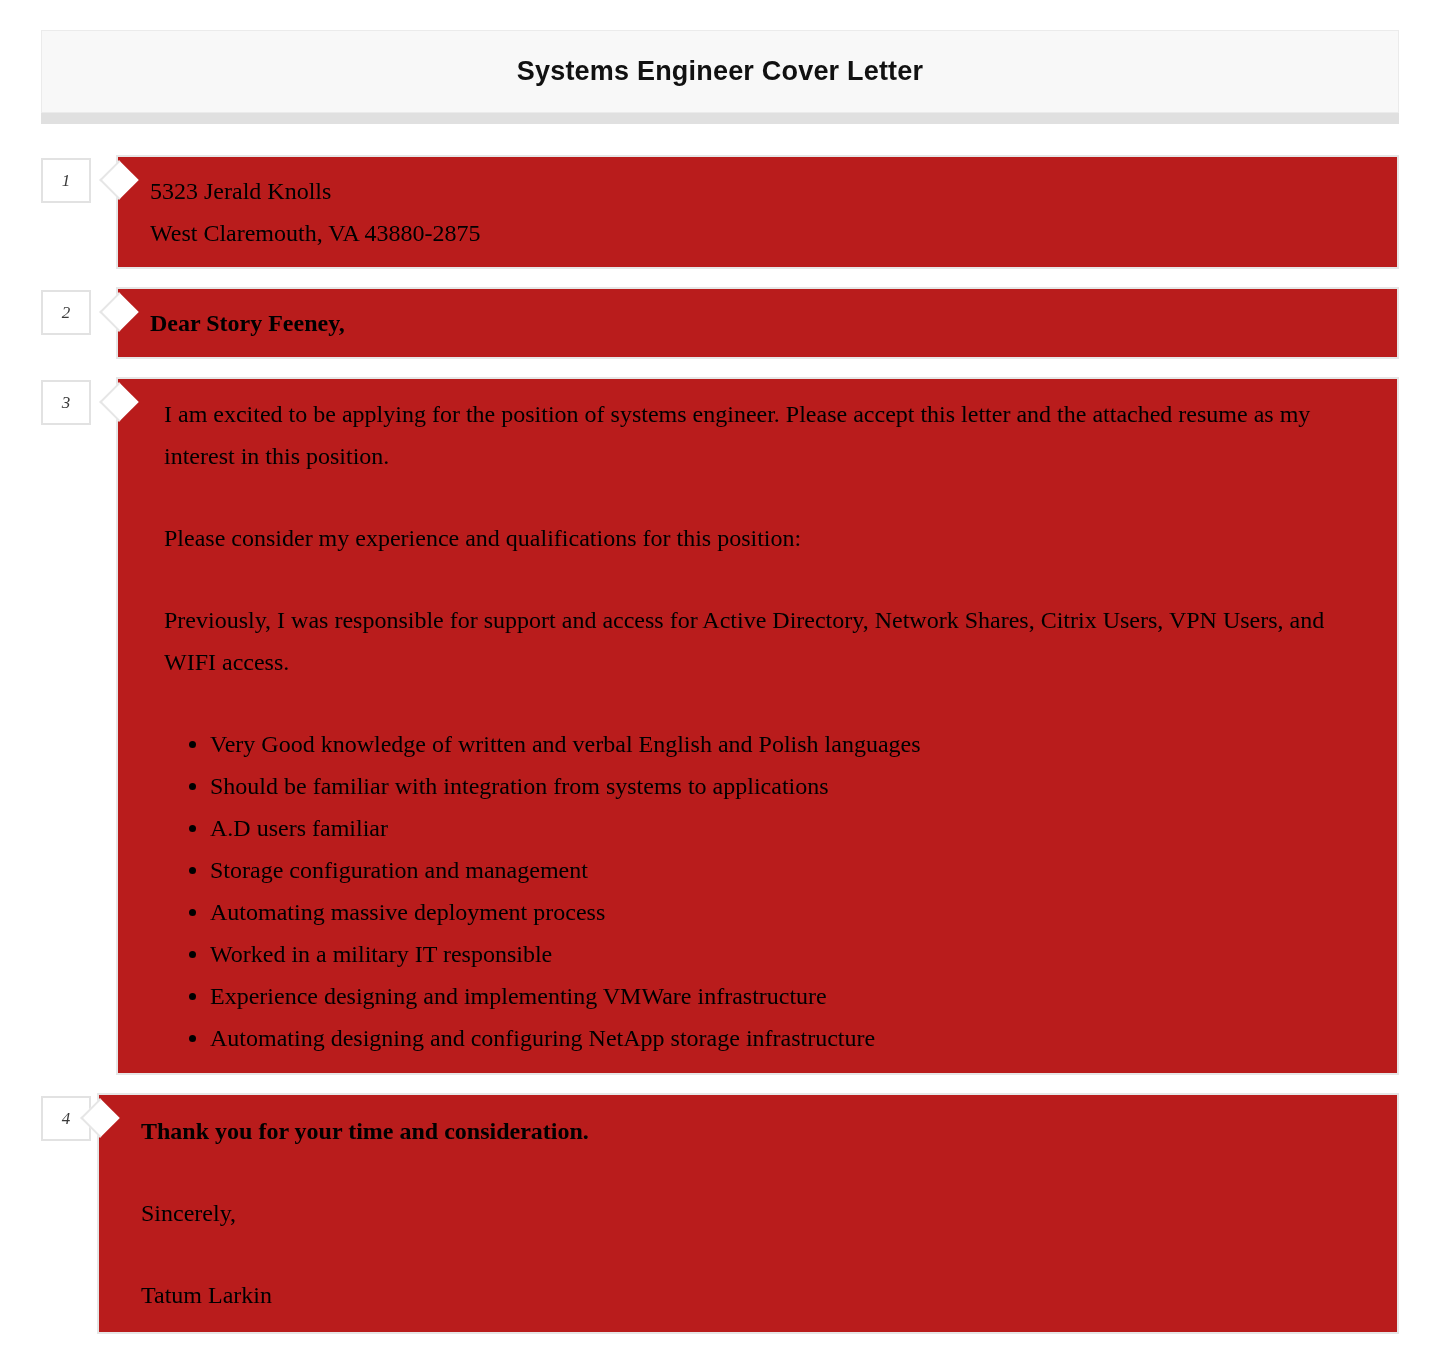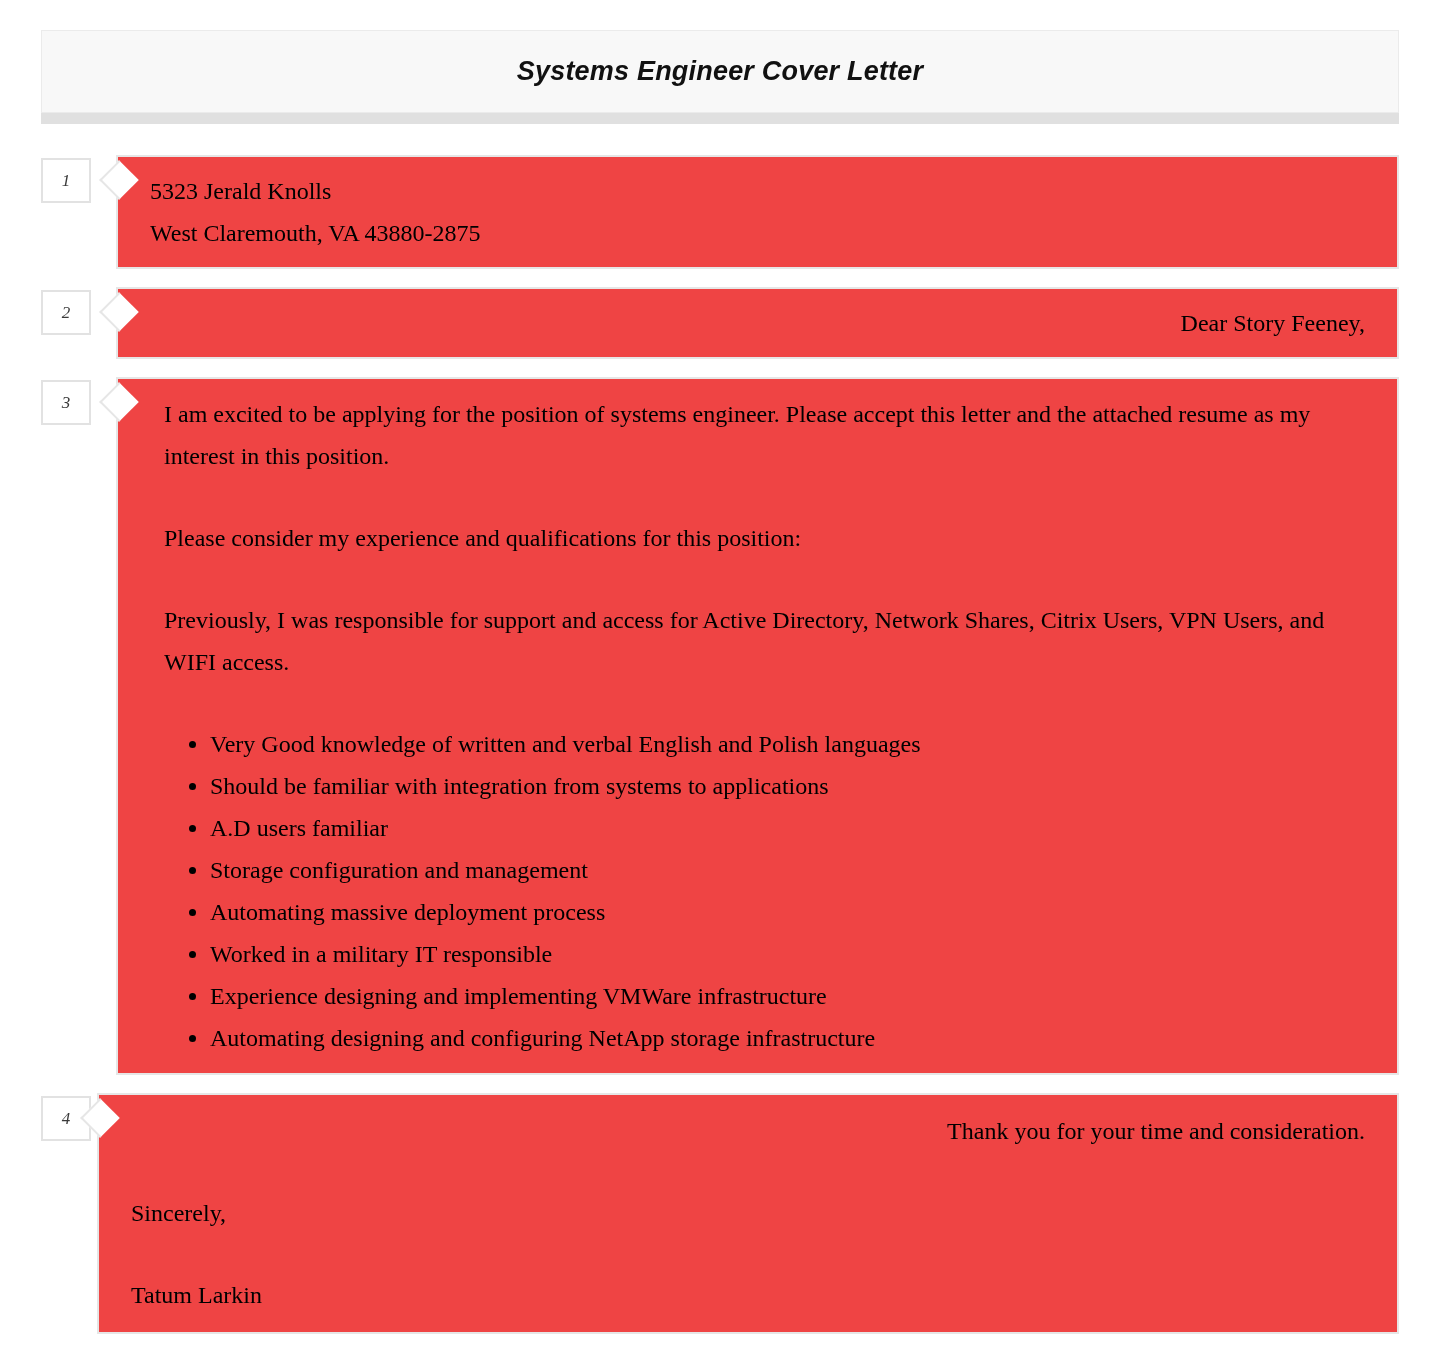--- a/index.html
+++ b/index.html
@@ -21,7 +21,6 @@
     display:flex;
     align-items:center;
     justify-content:center;
-    font-style:italic;
   }
   .doc-header h1 {
     margin:0;

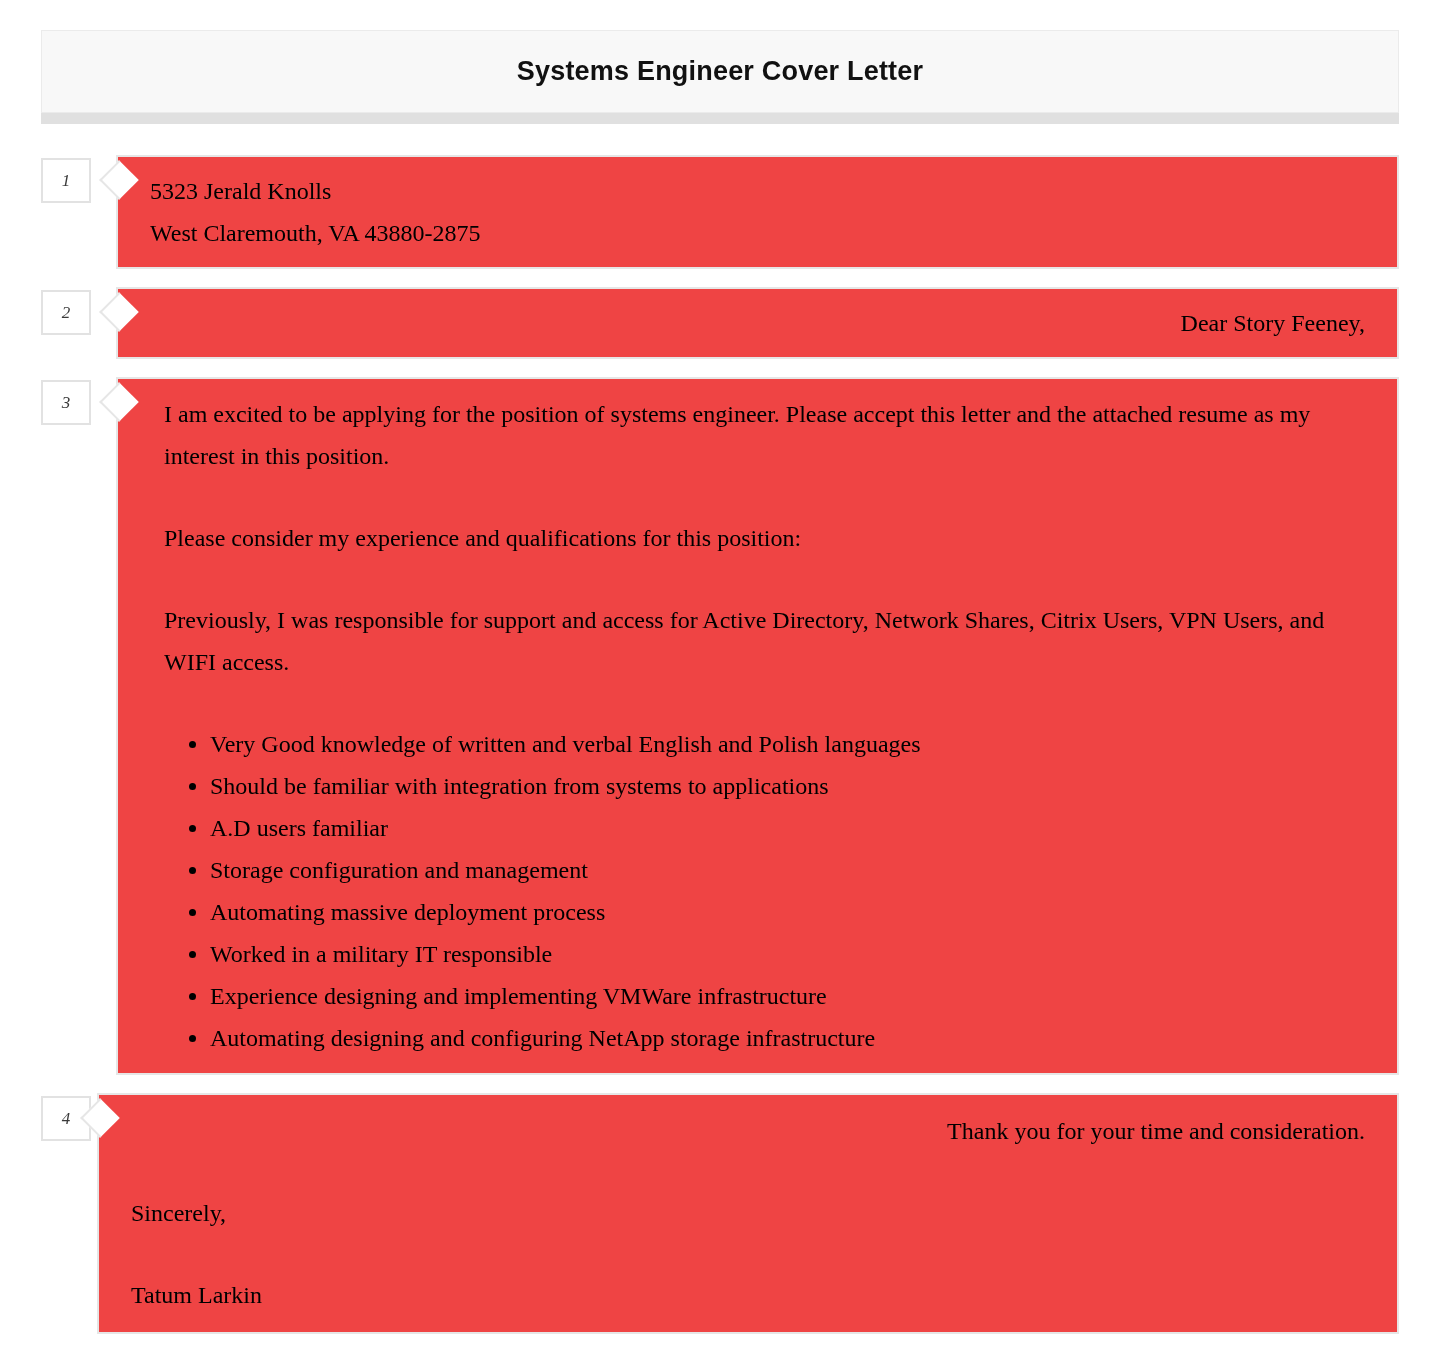--- a/index.html
+++ b/index.html
@@ -65,7 +65,7 @@
     flex:1;
     margin-left:25px;
     border:2px solid #e6e6e6;
-    background:#ef4444;
+    background:#b91c1c;
     box-sizing:border-box;
     font-size:24px;
     line-height:42px;

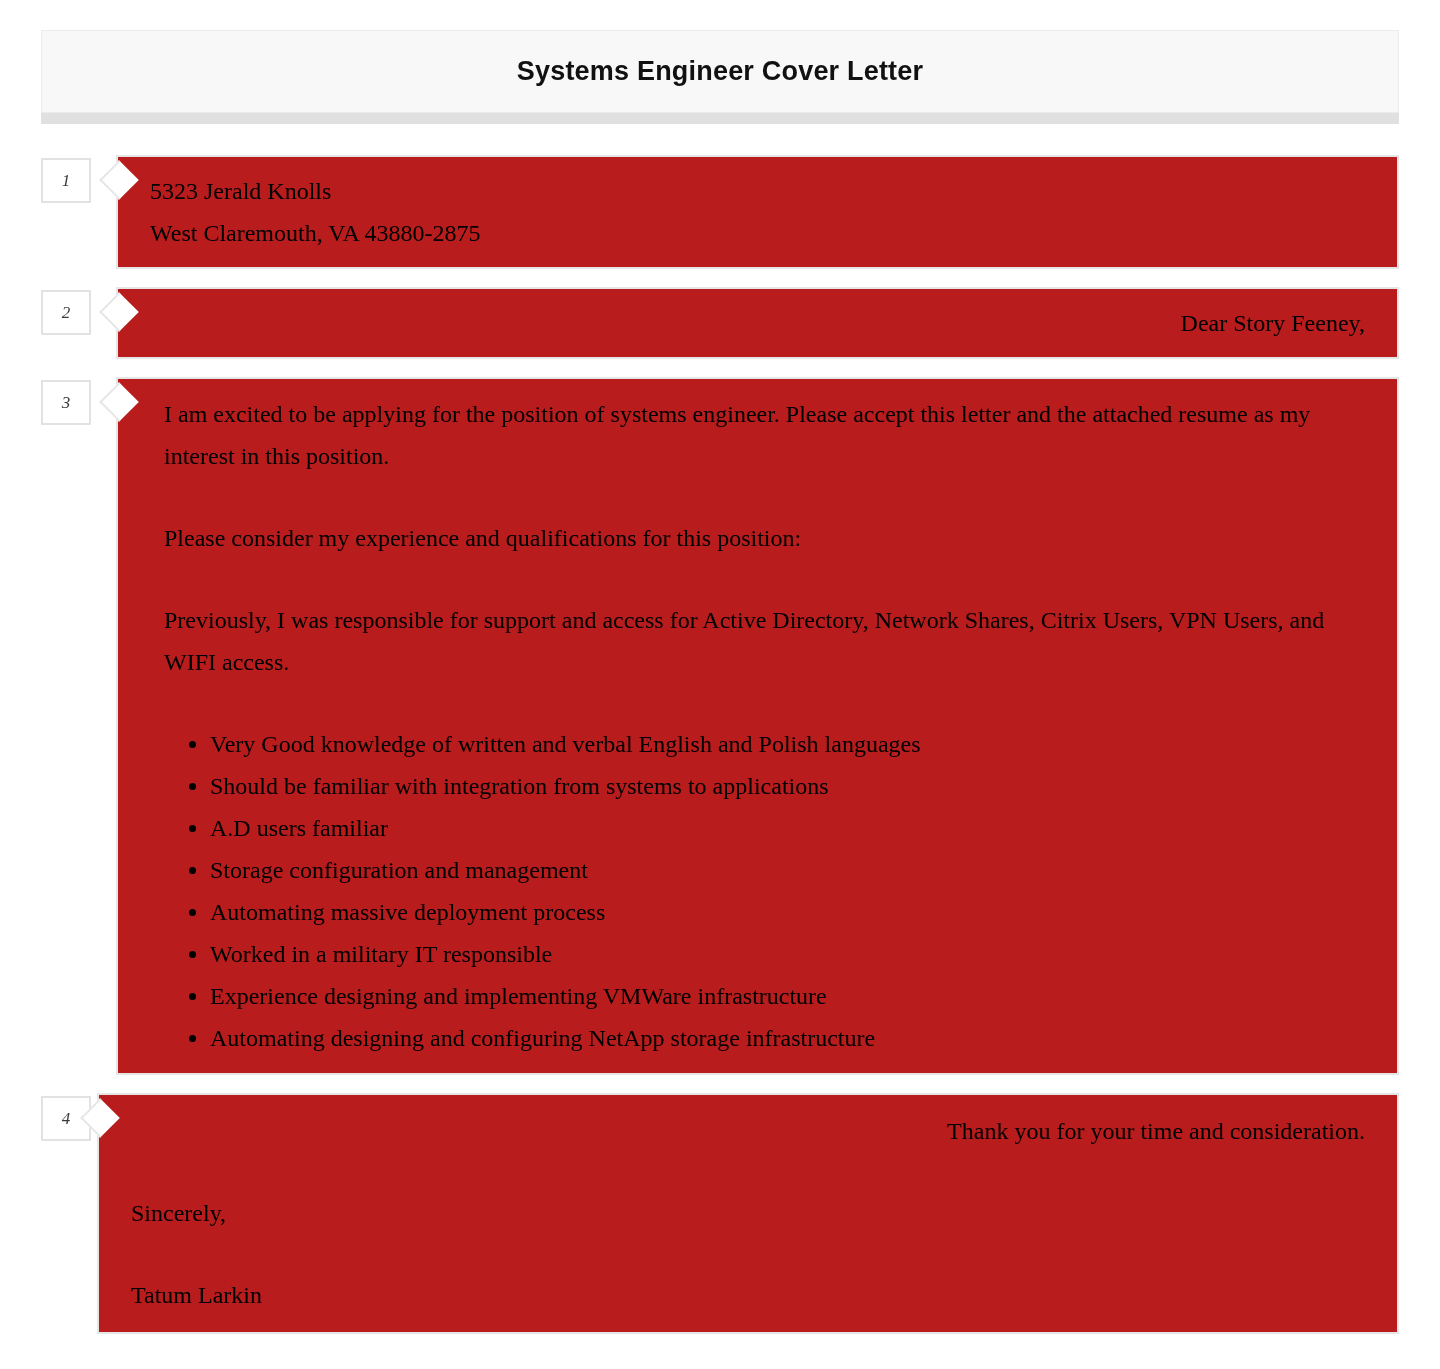--- a/index.html
+++ b/index.html
@@ -91,7 +91,7 @@
 
   .box p { margin:0 0 40px; }
   .box p:last-child { margin-bottom:0; }
-  .bold { font-weight:normal;text-align:right; }
+  .bold { font-weight:bold; }
 
   .box ul {
     margin:0;

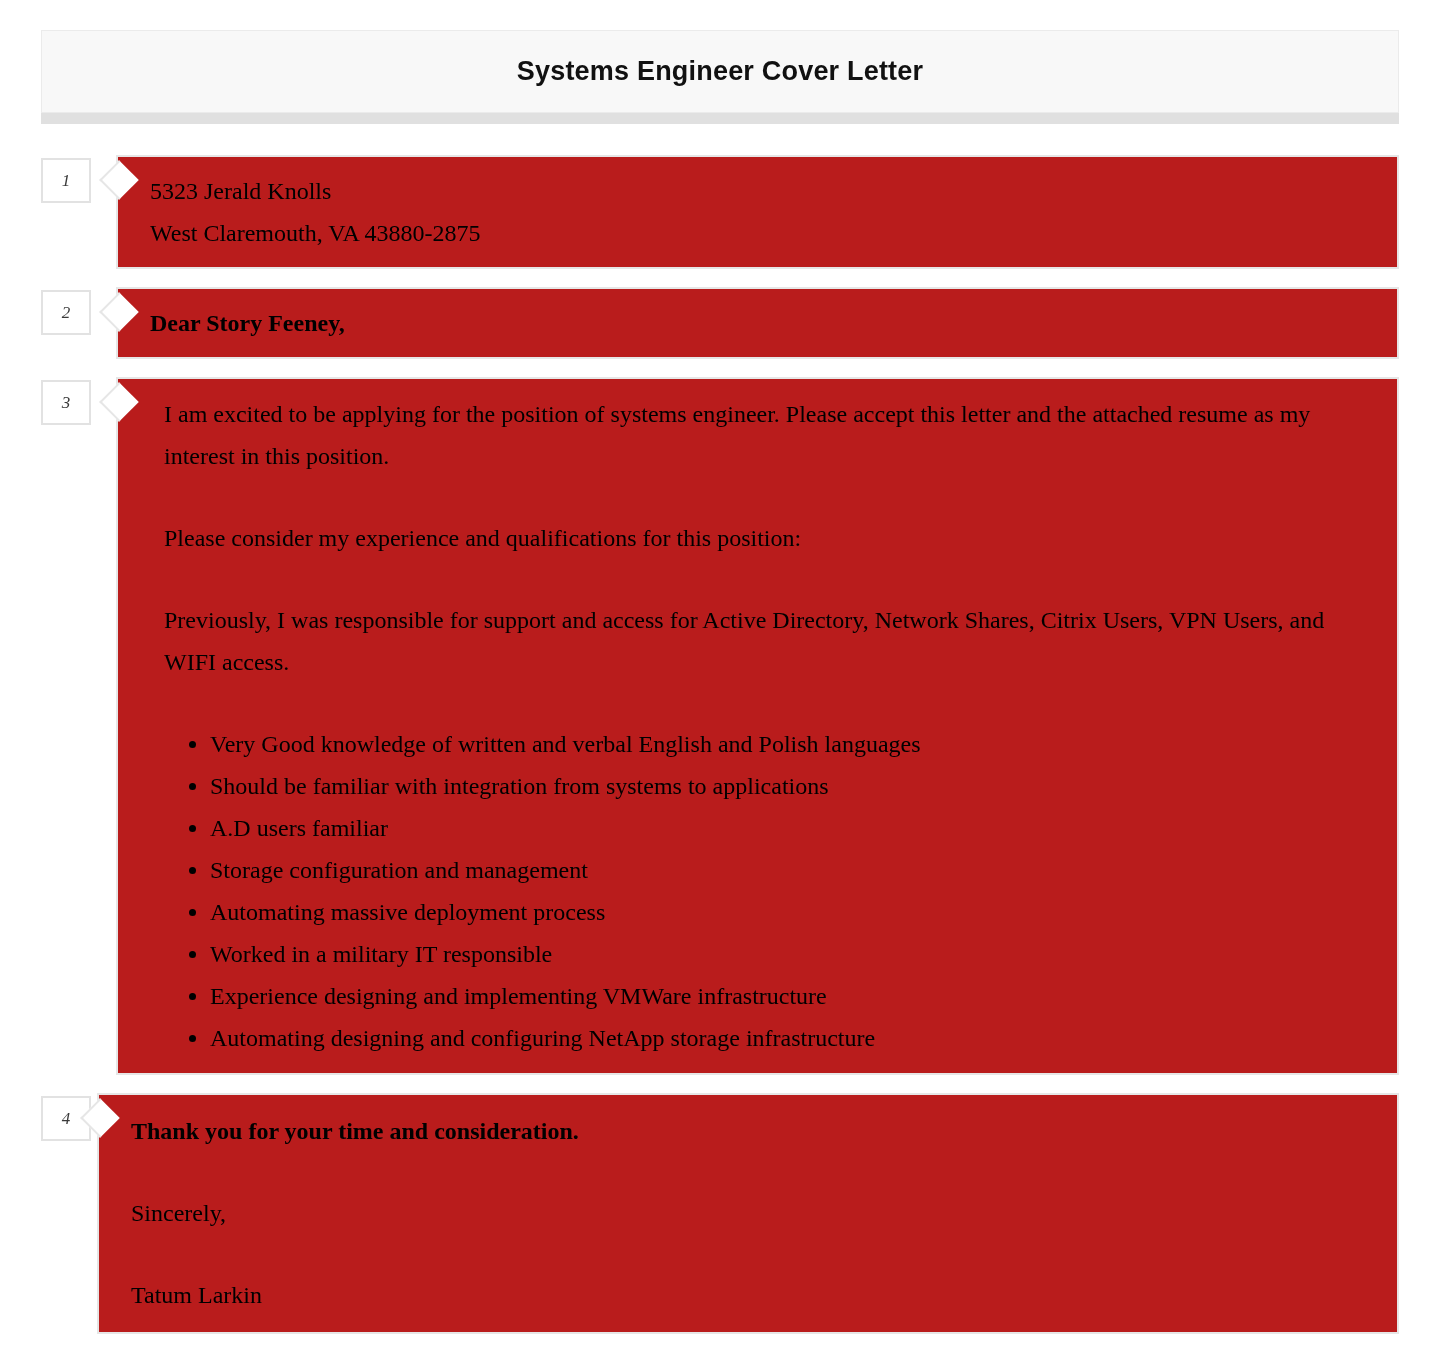--- a/index.html
+++ b/index.html
@@ -87,7 +87,7 @@
   .box.address    { padding:13px 32px; }
   .box.salutation { padding:13px 32px; }
   .box.body       { padding:14px 46px; }
-  .box.closing    { padding:15px 32px 16px;margin-left:6px; }
+  .box.closing    { padding:15px 42px 16px;margin-left:6px; }
 
   .box p { margin:0 0 40px; }
   .box p:last-child { margin-bottom:0; }

